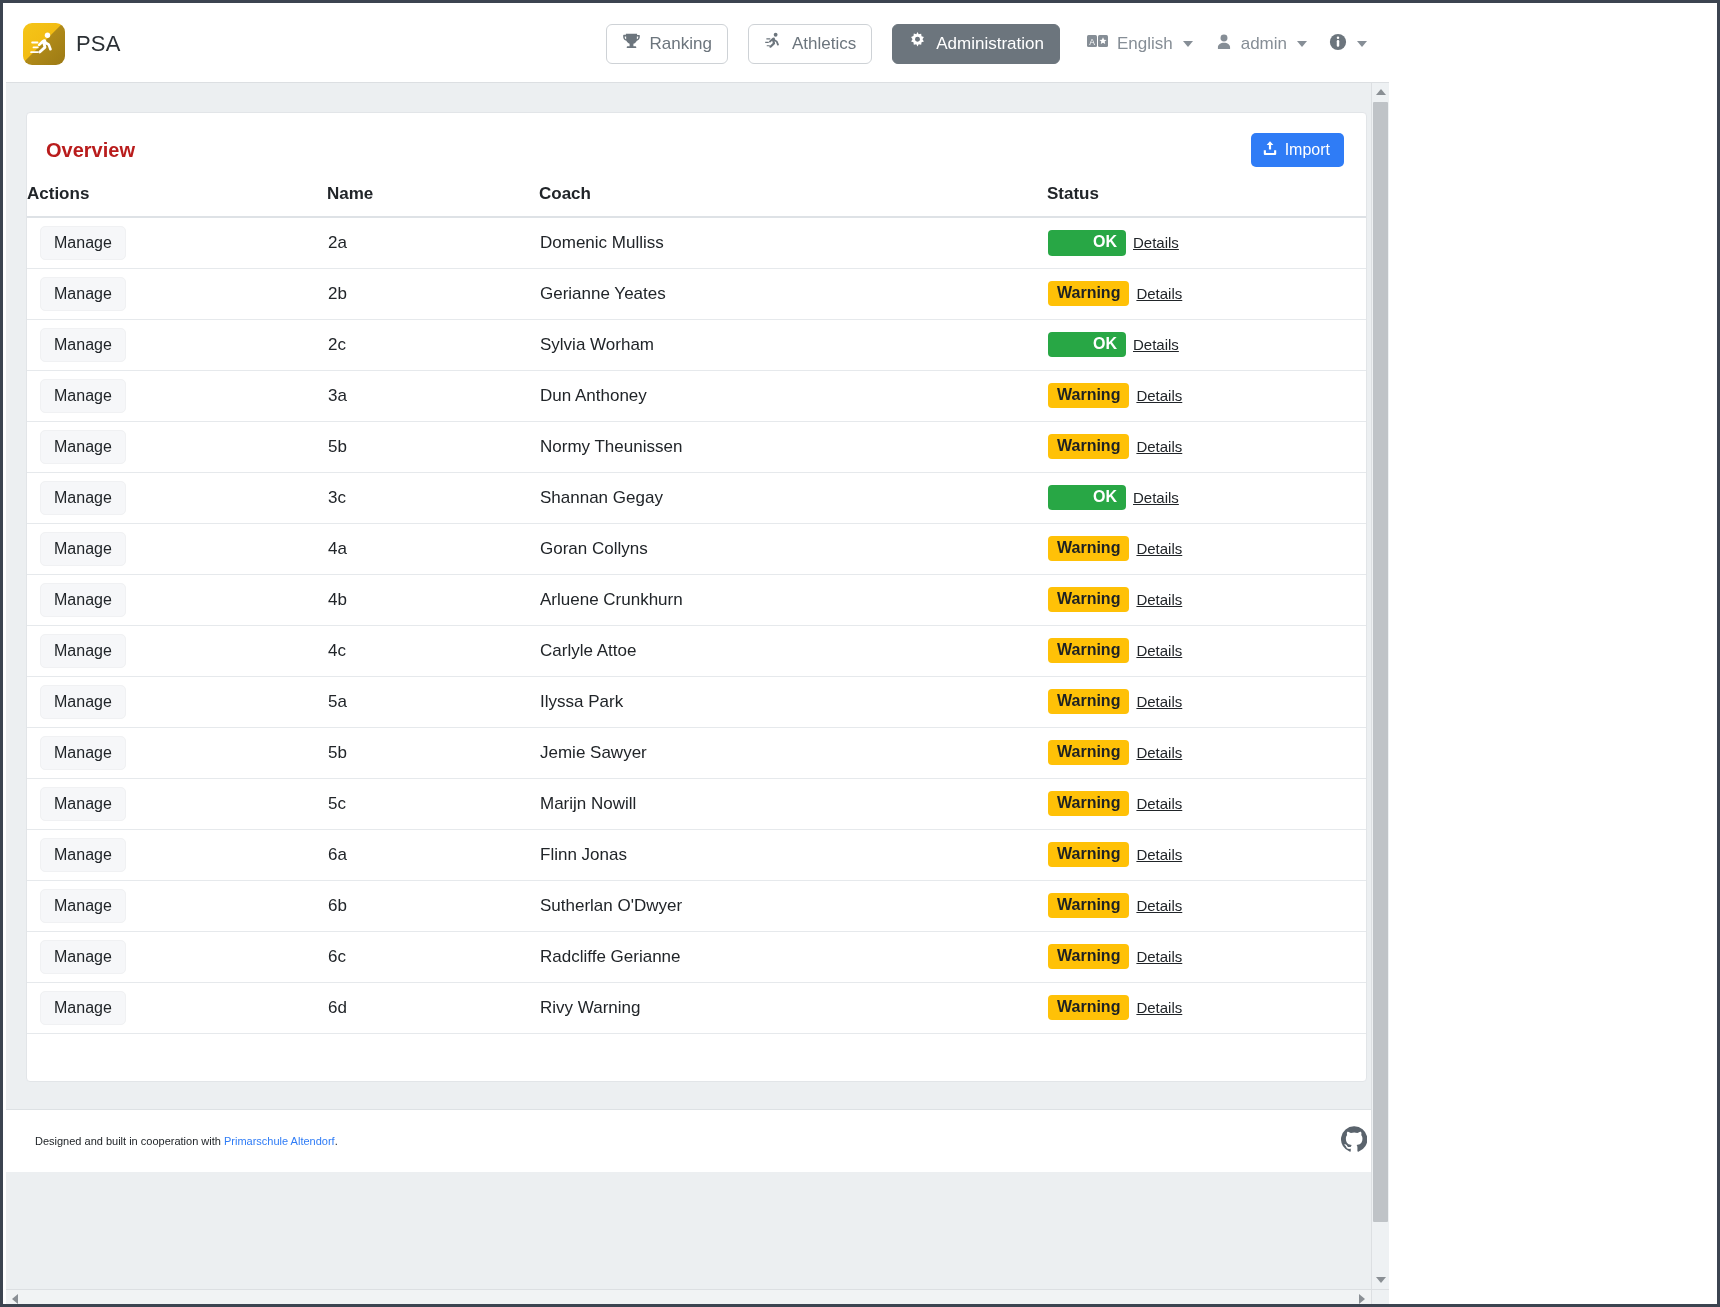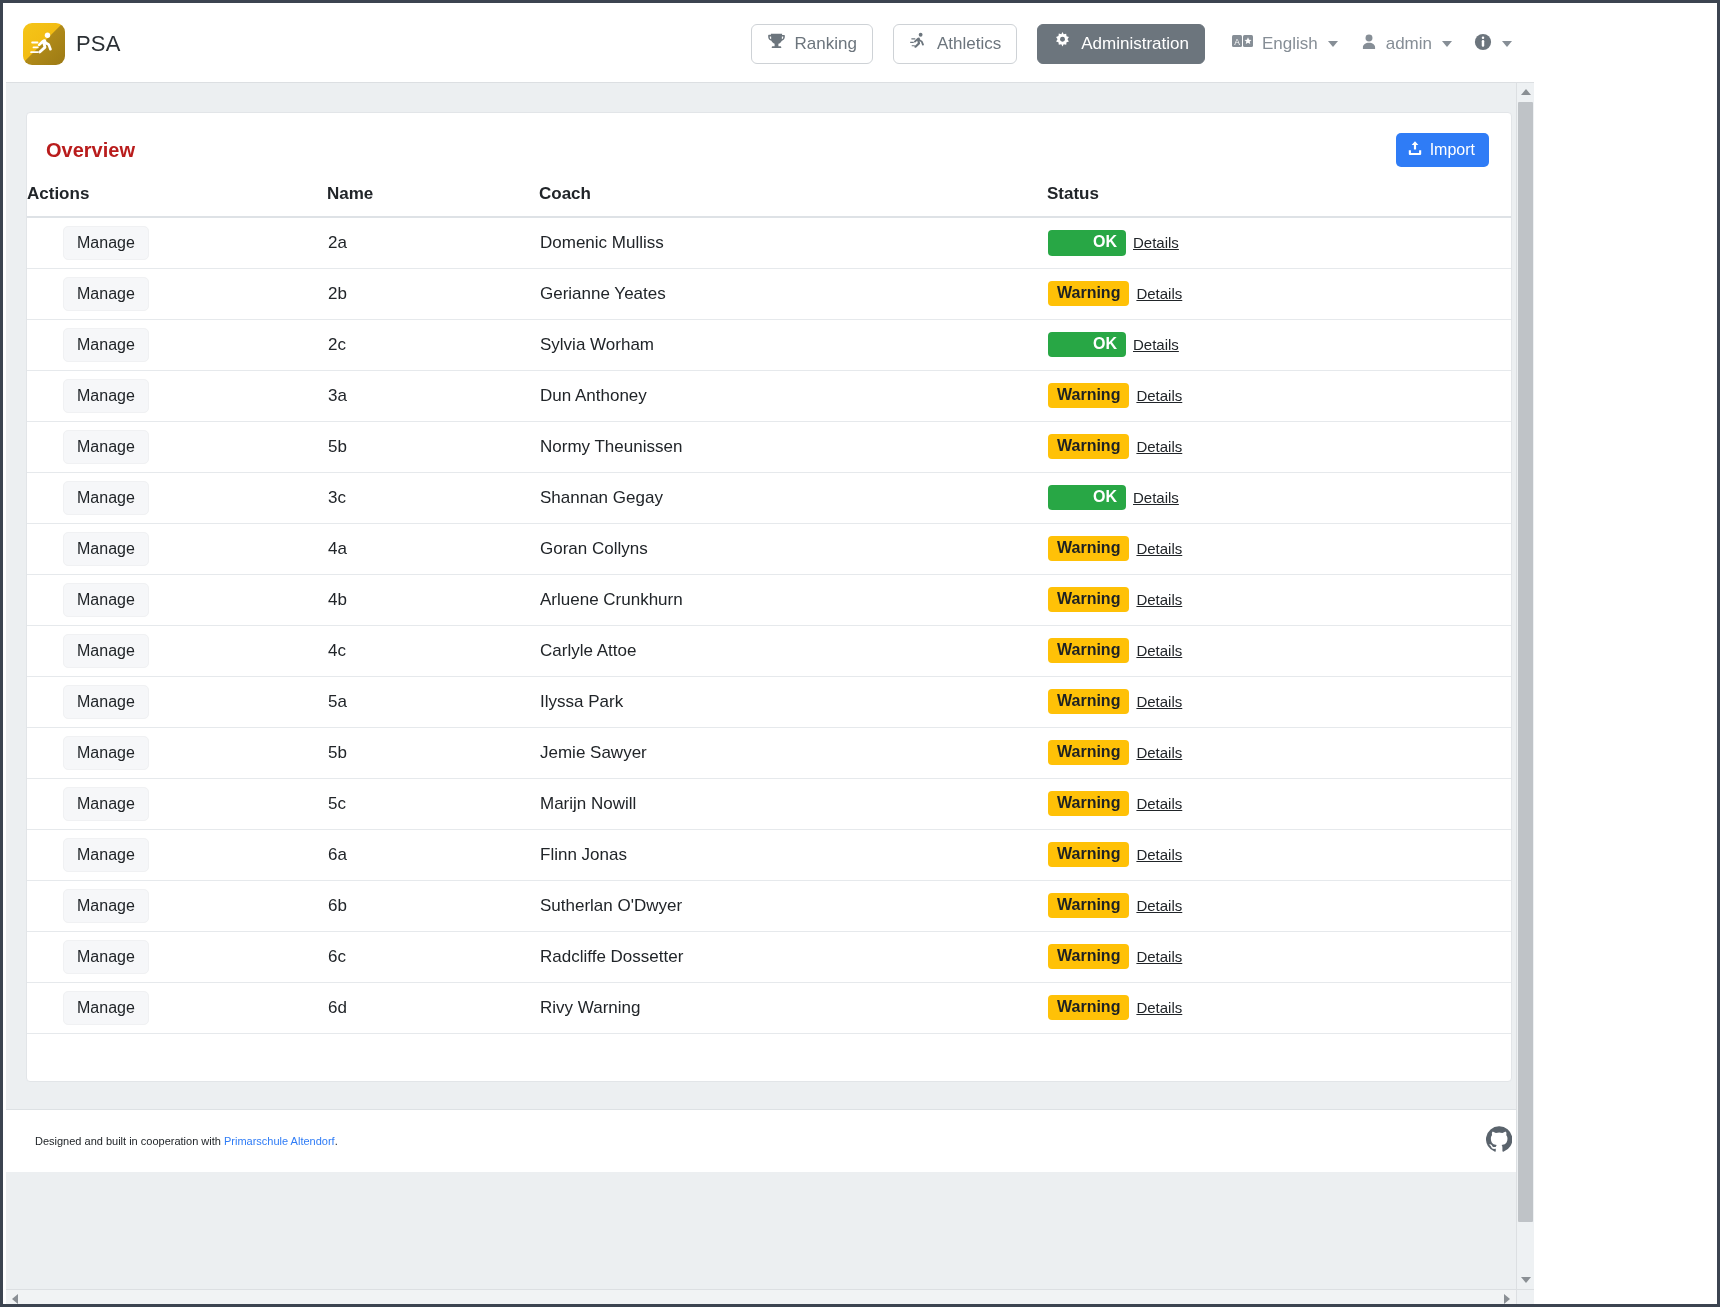--- a/index.html
+++ b/index.html
@@ -20,7 +20,7 @@
   .viewport {
     position: absolute;
     left: 3px; top: 3px;
-    width: 1528px;
+    width: 1383px;
     height: 1301px;
     background: #eceff1;
     overflow: hidden;

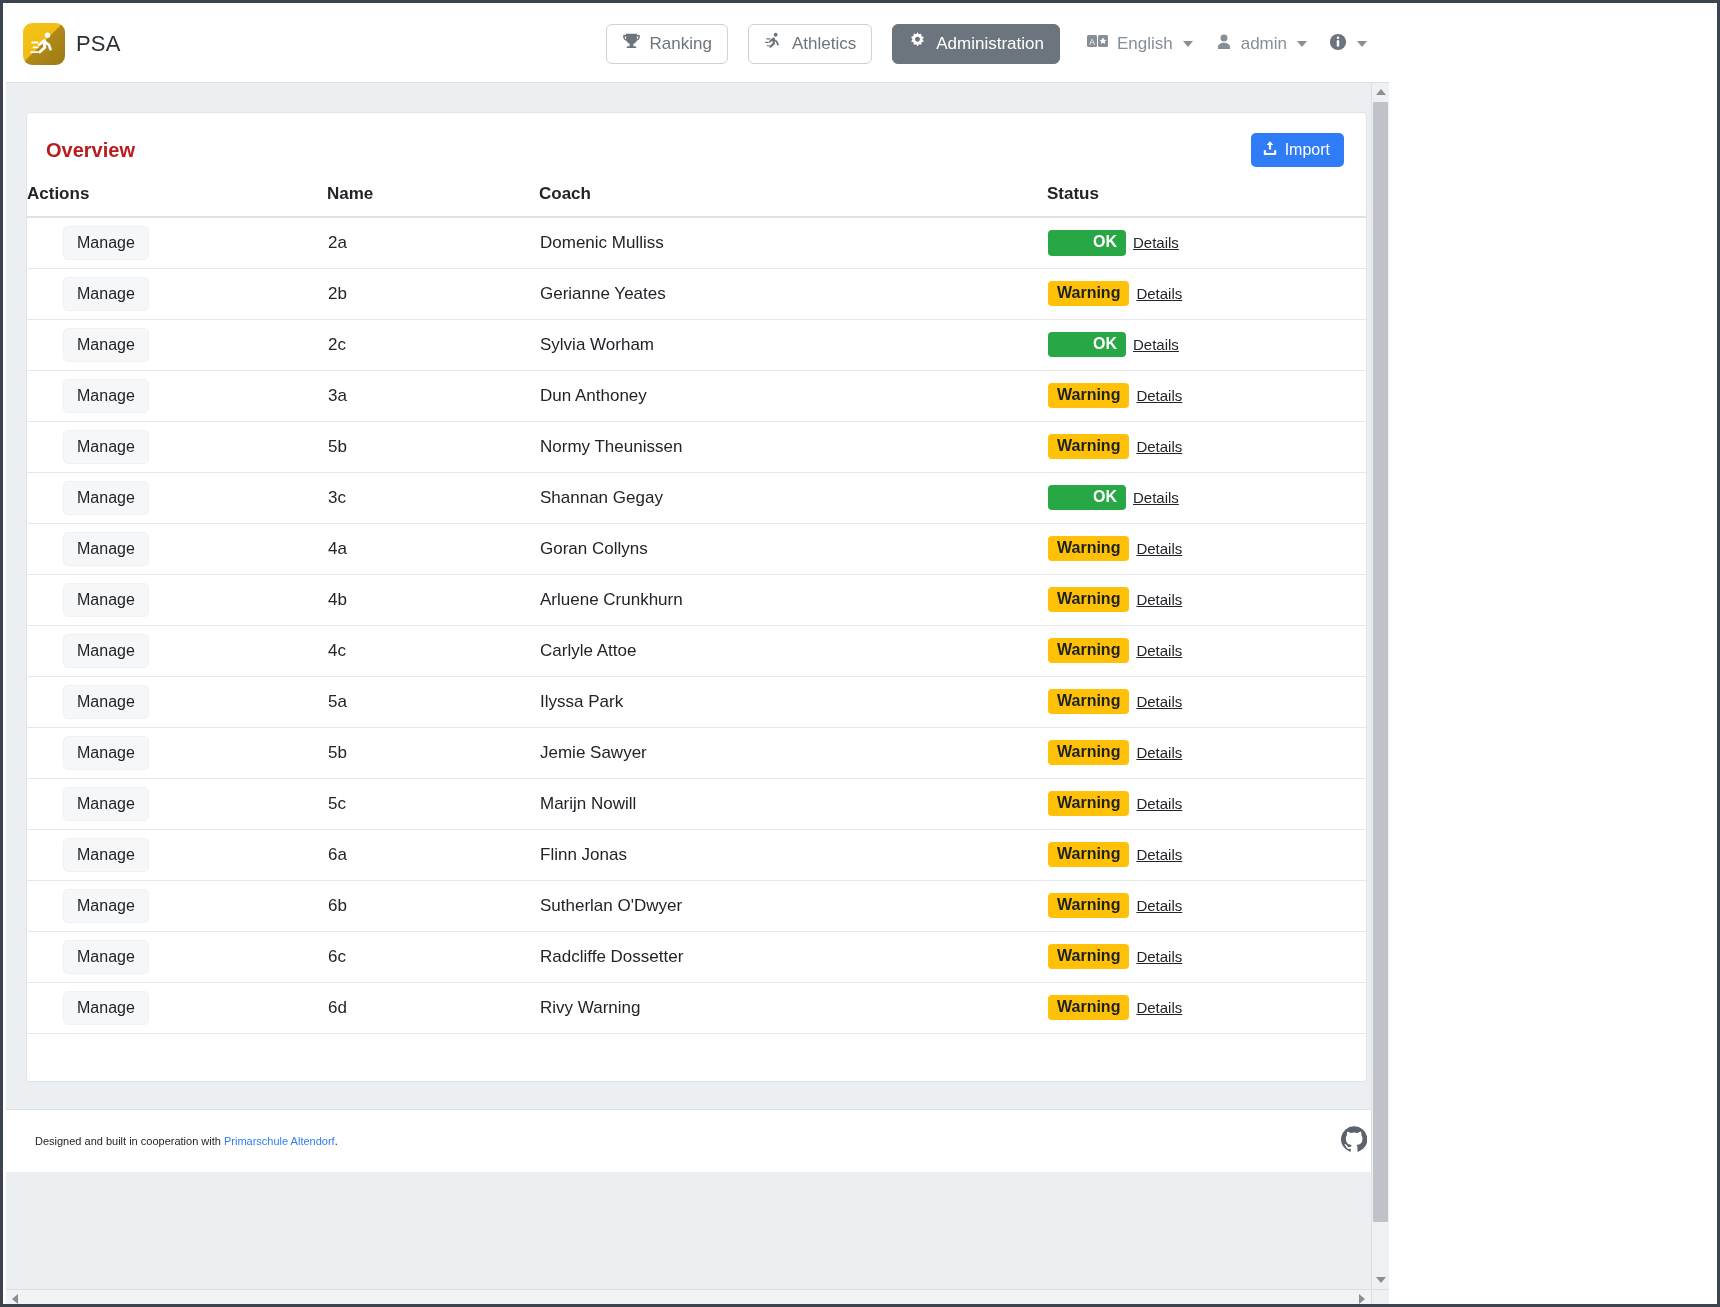--- a/index.html
+++ b/index.html
@@ -175,7 +175,7 @@
     height: 51px;
   }
   table.grid tr:last-child td { border-bottom: 1px solid #e6e9ec; }
-  .col-actions { width: 300px; padding-left: 36px; }
+  .col-actions { width: 300px; padding-left: 13px; }
   .col-name    { width: 212px; }
   .col-coach   { width: 508px; }
   .col-status  { width: auto; }

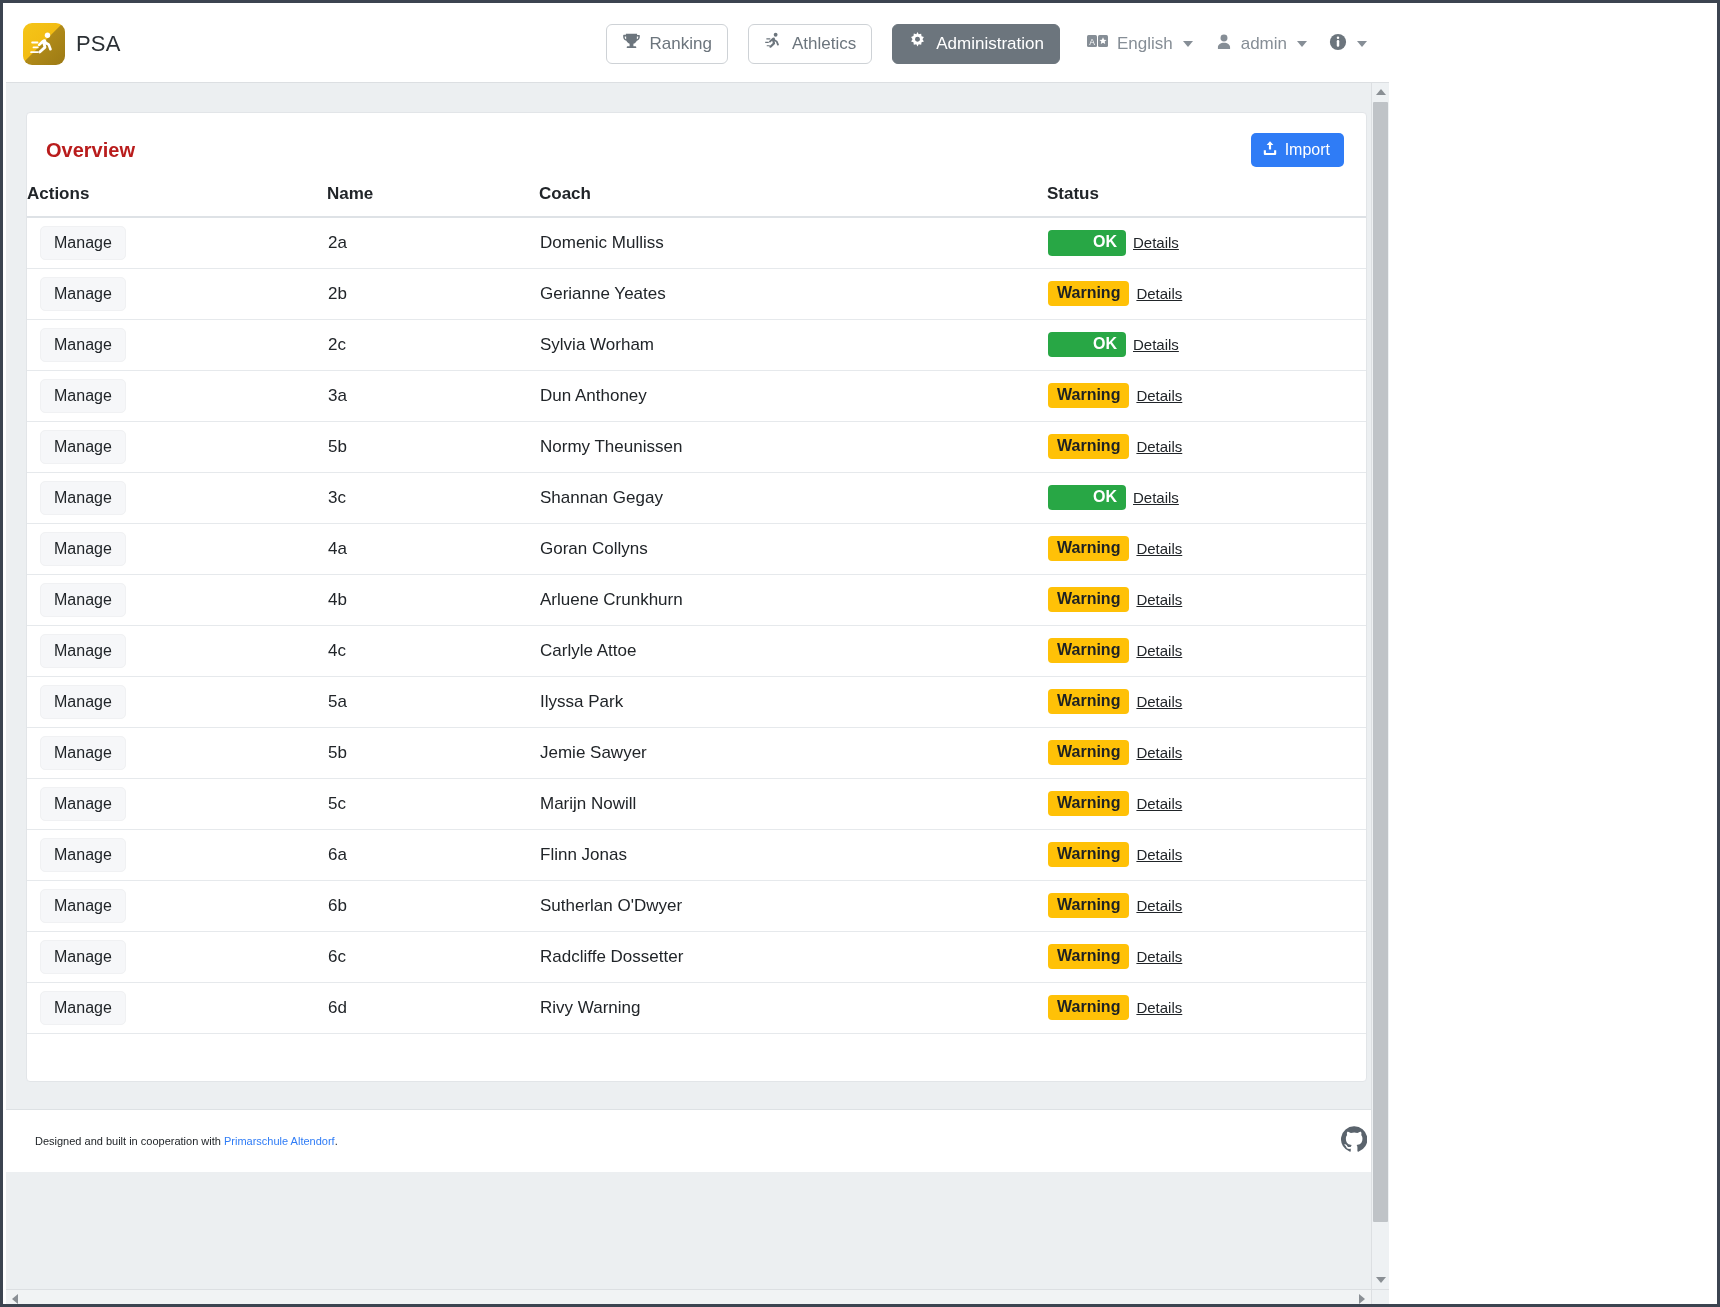--- a/index.html
+++ b/index.html
@@ -583,7 +583,7 @@
               <tr>
                 <td class="col-actions"><button class="manage-btn">Manage</button></td>
                 <td class="col-name">6c</td>
-                <td class="col-coach">Radcliffe Dossetter</td>
+                <td class="col-coach">Radcliffe Gerianne</td>
                 <td class="col-status">
                   <div class="status-cell">
                     <span class="badge warning">Warning</span>

